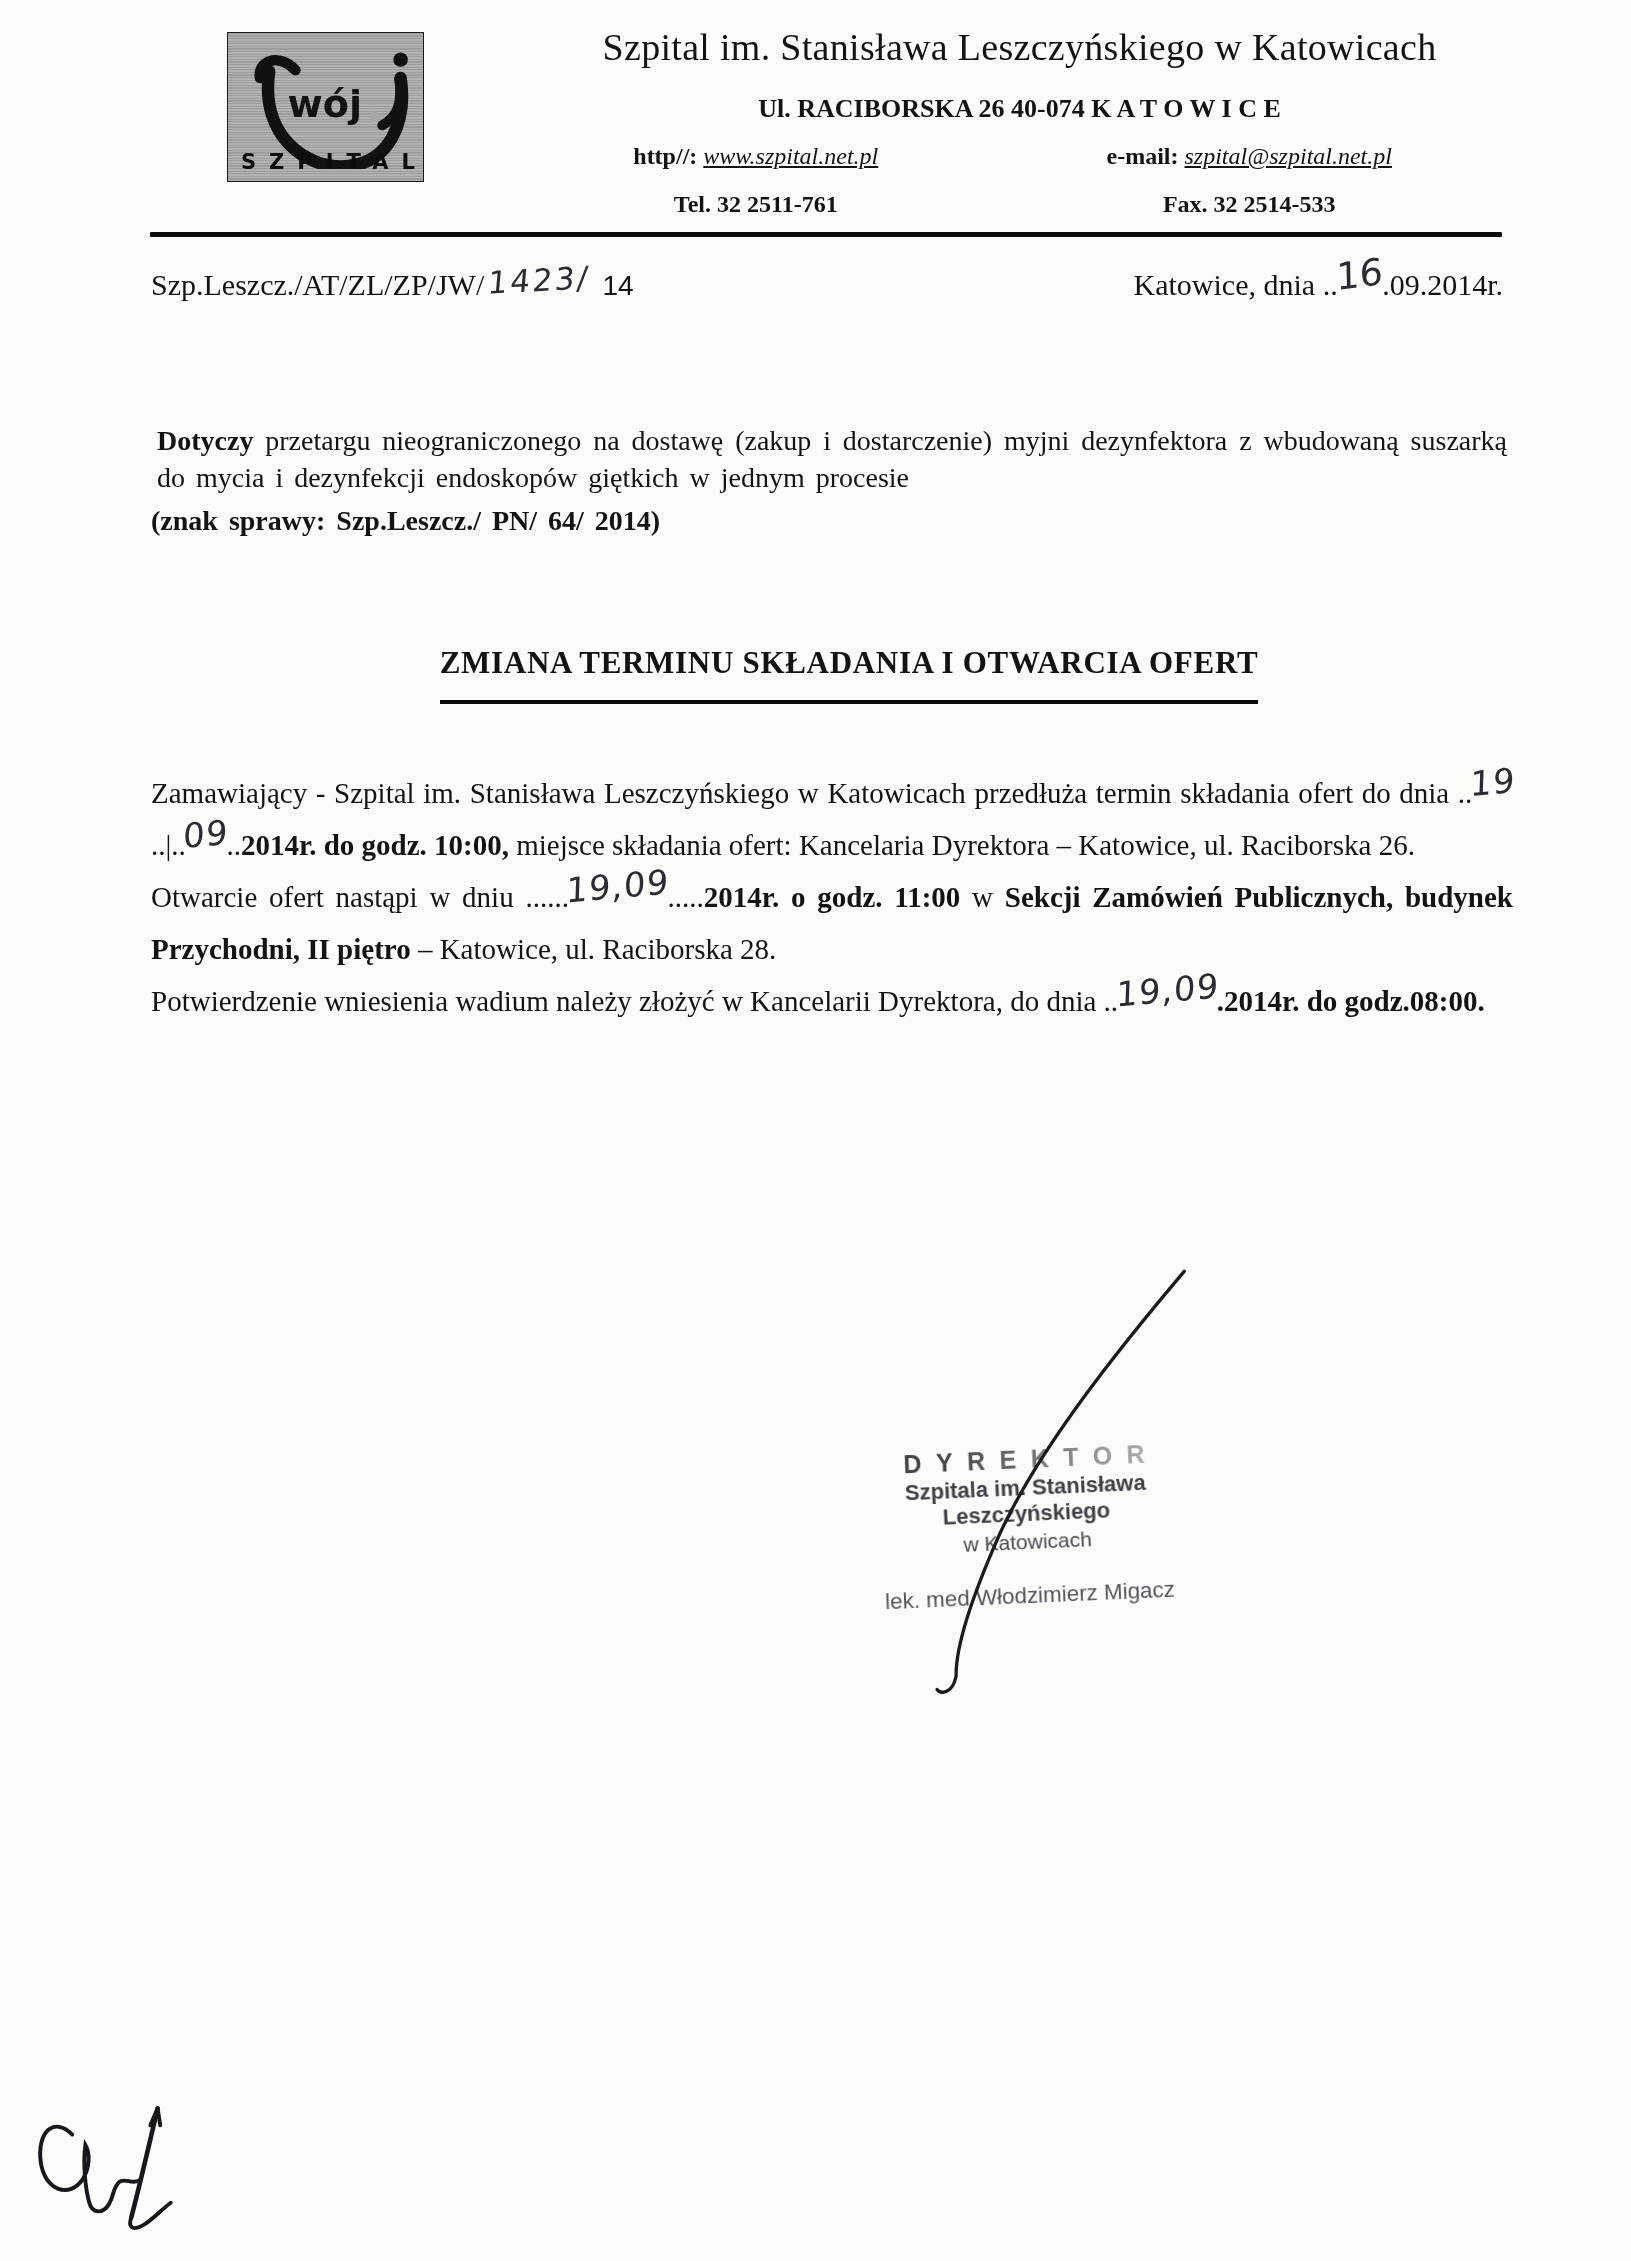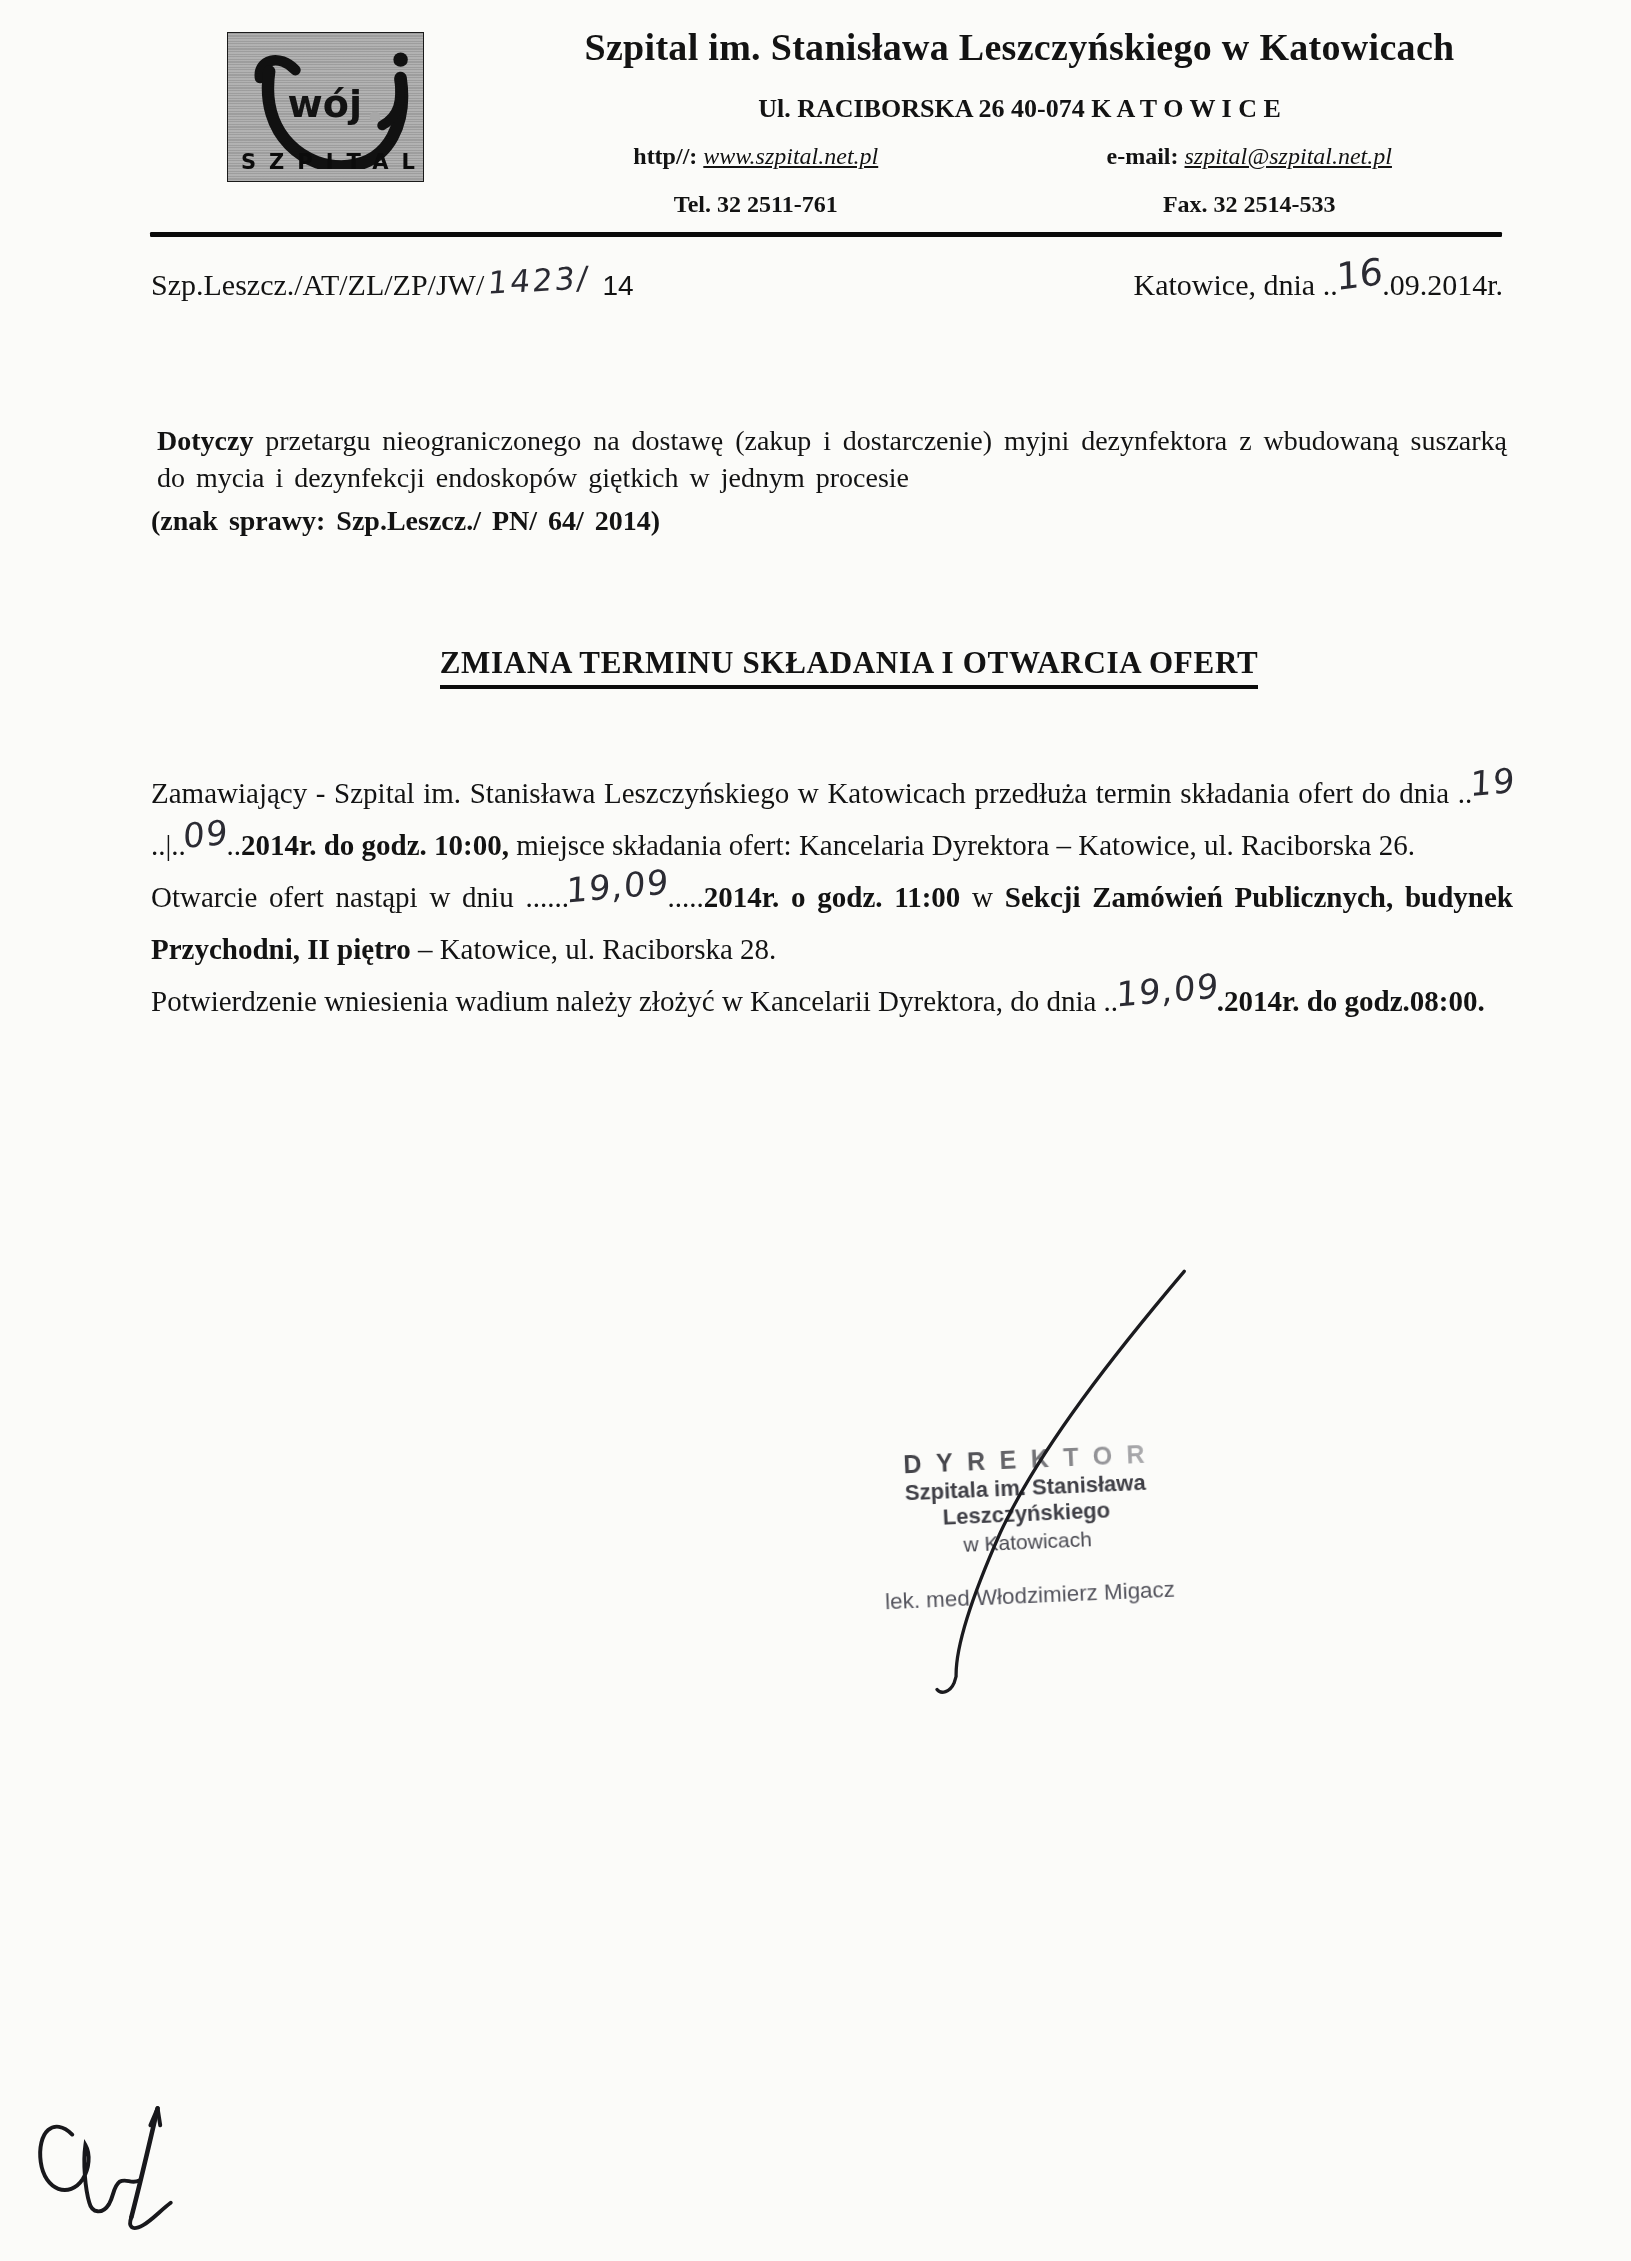--- a/index.html
+++ b/index.html
@@ -27,7 +27,7 @@
   }
   .h-title{
     position:absolute;left:526px;top:25px;width:987px;text-align:center;
-    font-size:38px;font-weight:bold;letter-spacing:0.3px;
+    font-size:38px;font-weight:normal;letter-spacing:0.3px;
   }
   .h-address{
     position:absolute;left:526px;top:94px;width:987px;text-align:center;

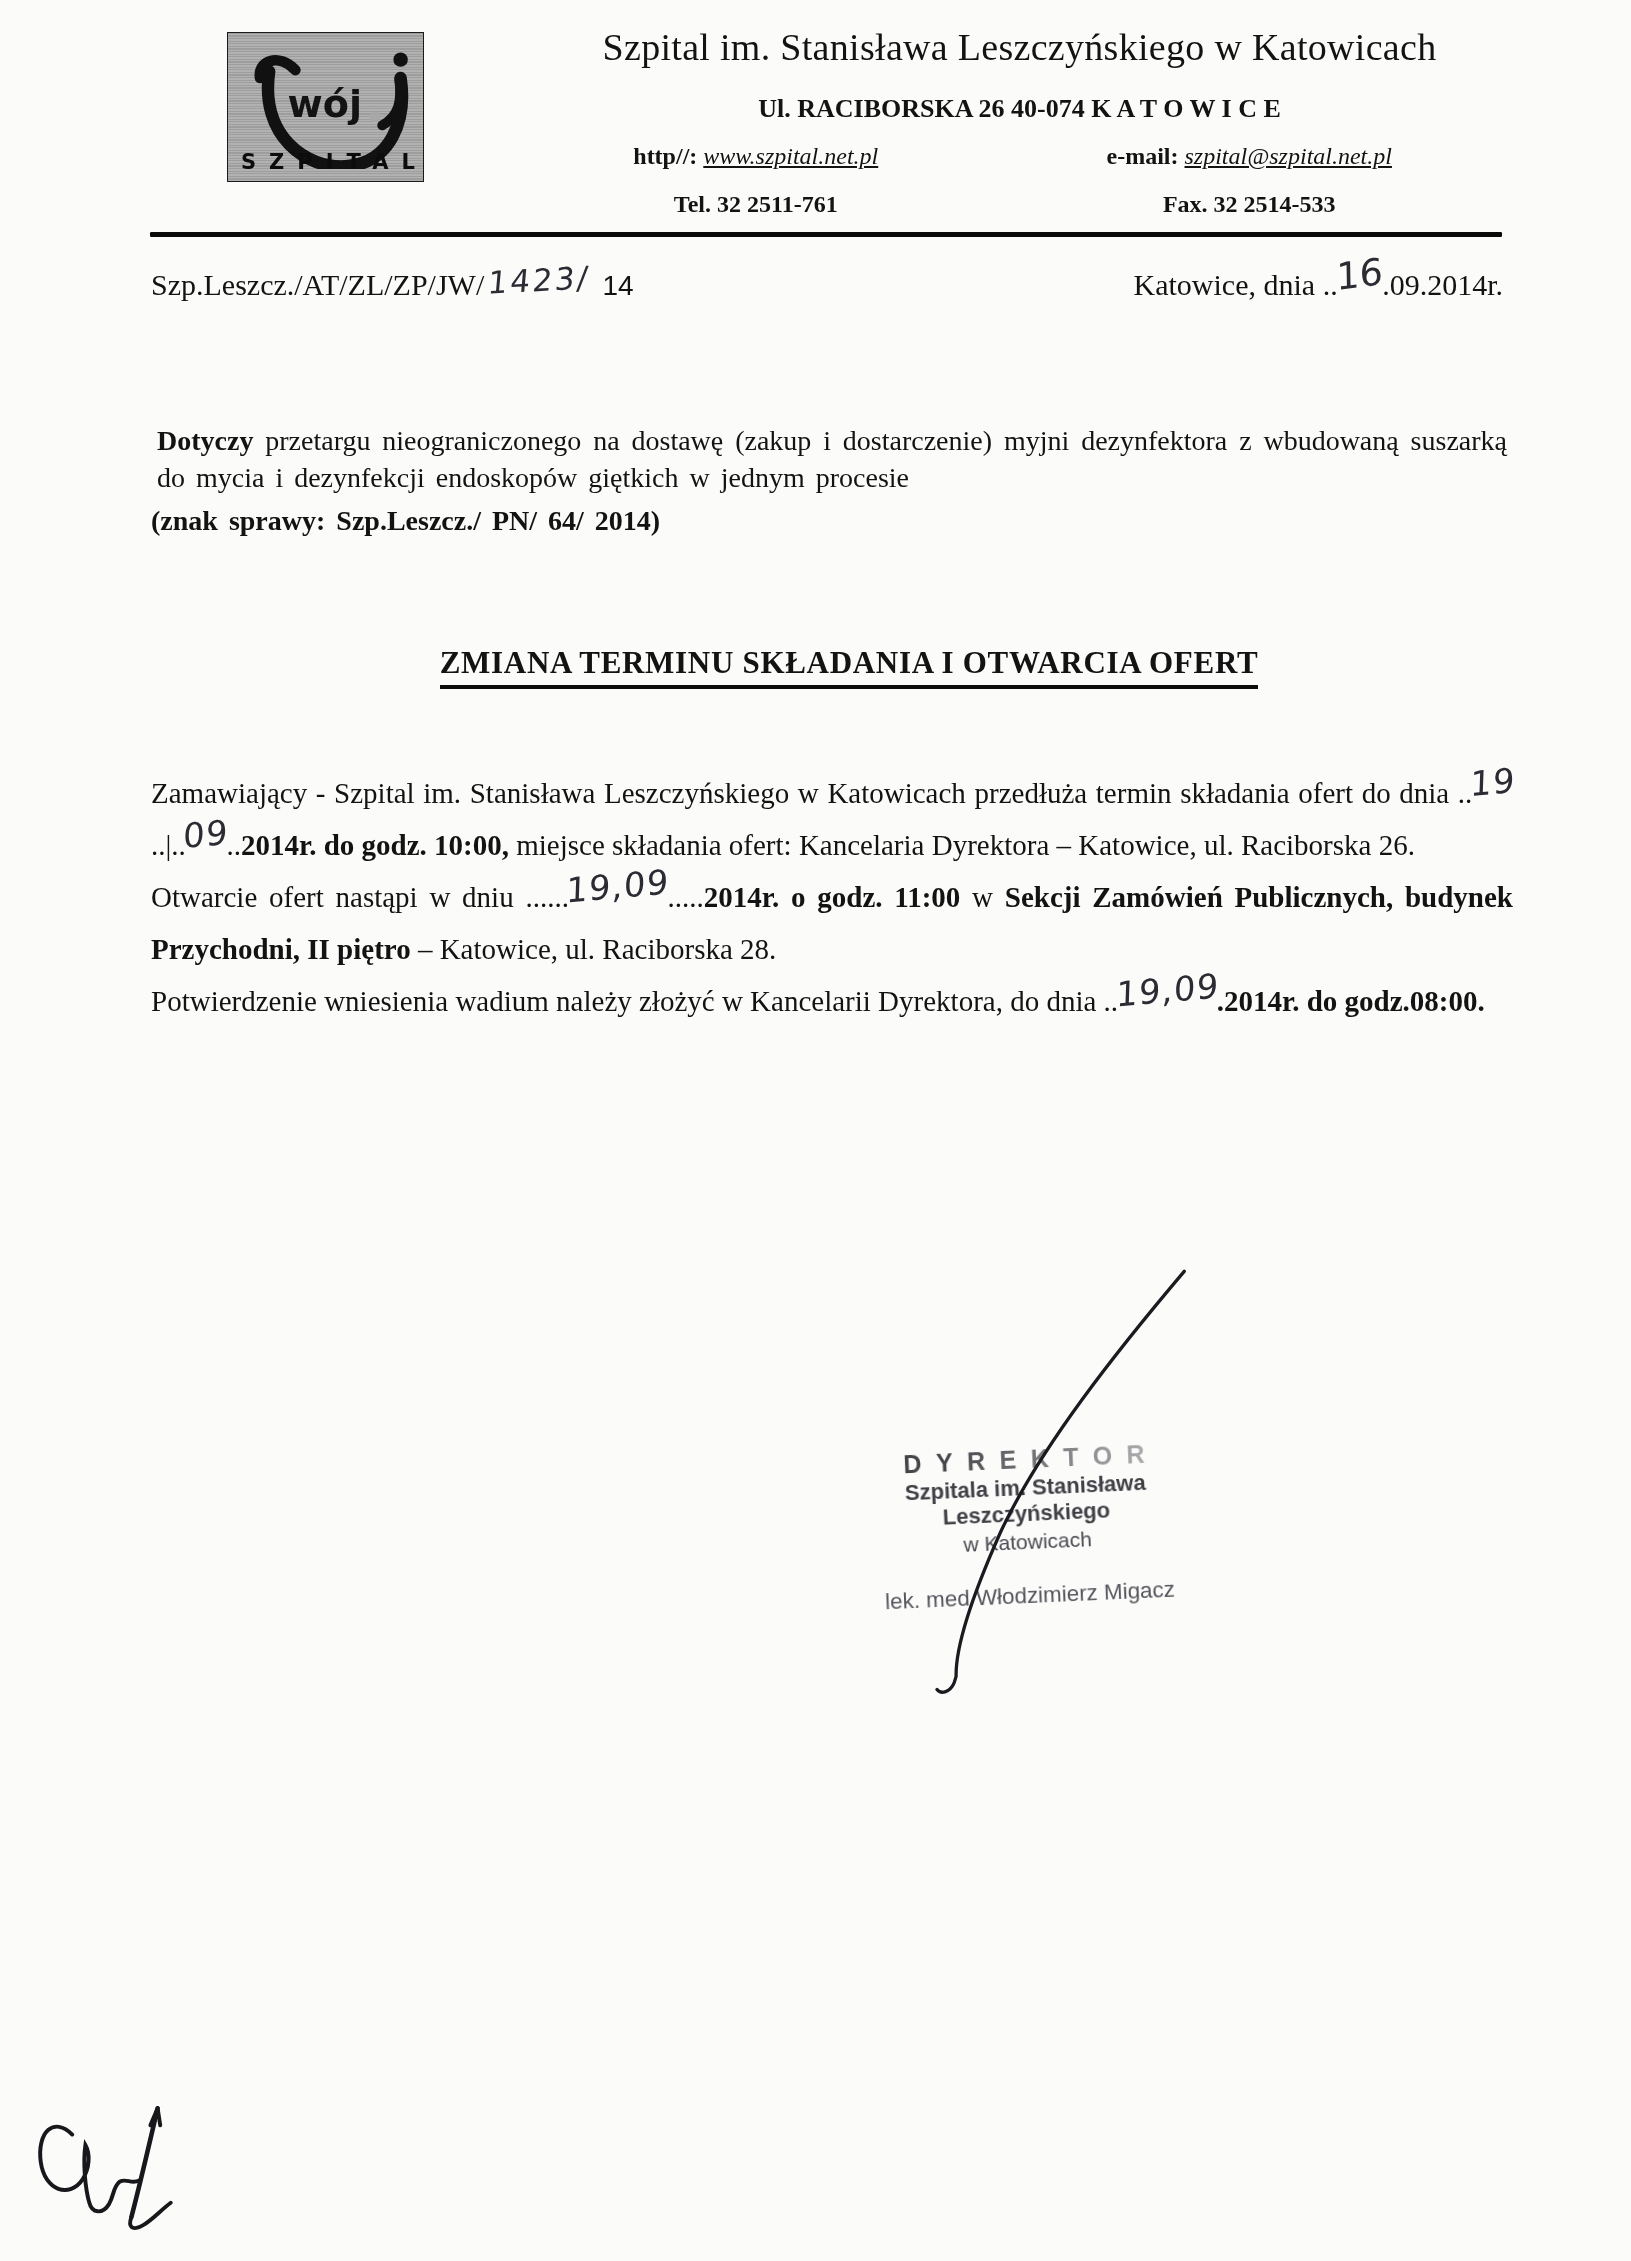--- a/index.html
+++ b/index.html
@@ -69,7 +69,7 @@
   .heading-wrap{position:absolute;left:151px;top:645px;width:1362px;text-align:center;}
   .heading{
     display:inline-block;font-size:31px;font-weight:bold;letter-spacing:0.7px;
-    border-bottom:4px solid #0c0c0c;padding-bottom:4px;margin-left:34px;
+    border-bottom:4px solid #0c0c0c;padding-bottom:19px;margin-left:34px;
   }
   
   .body-text{

